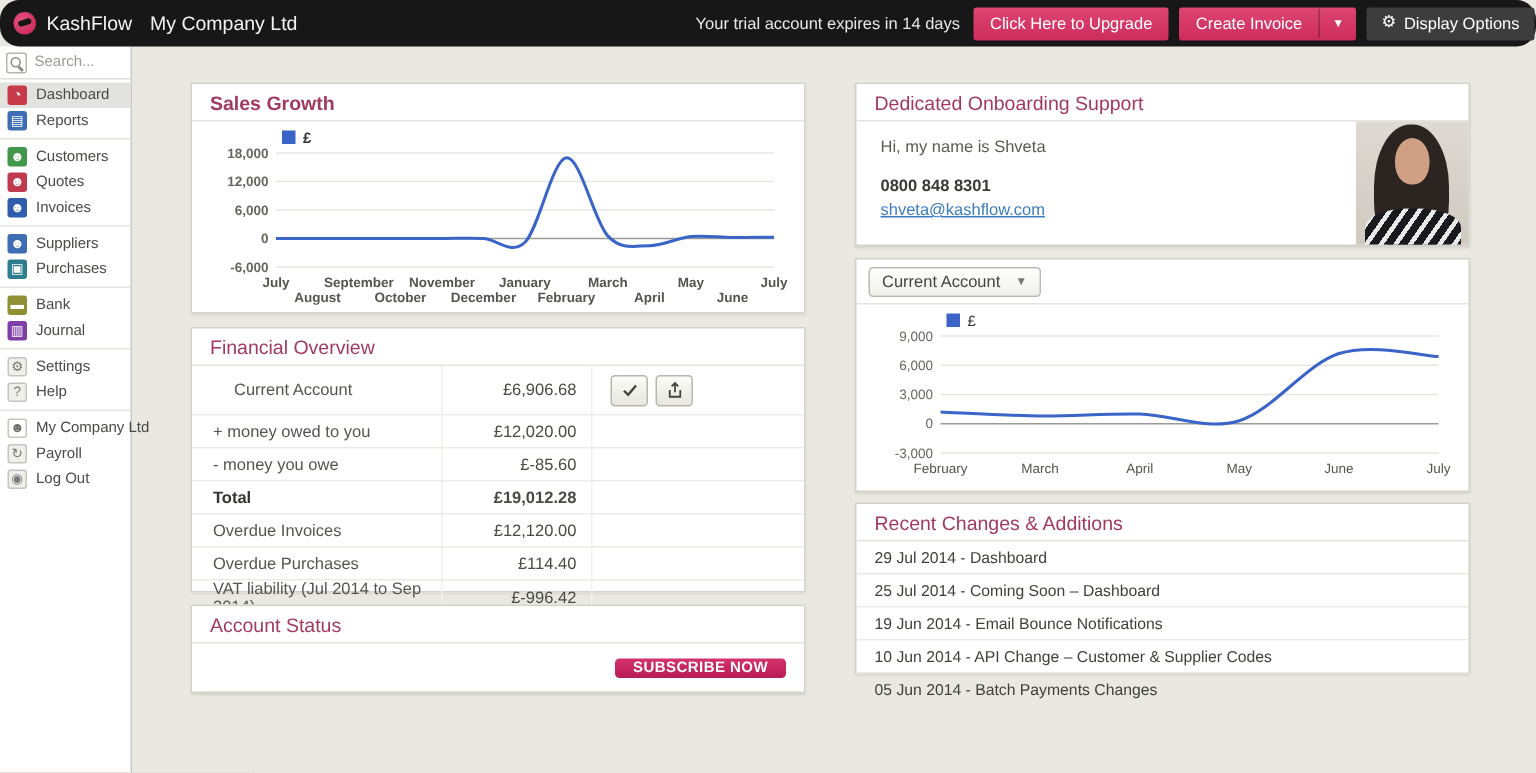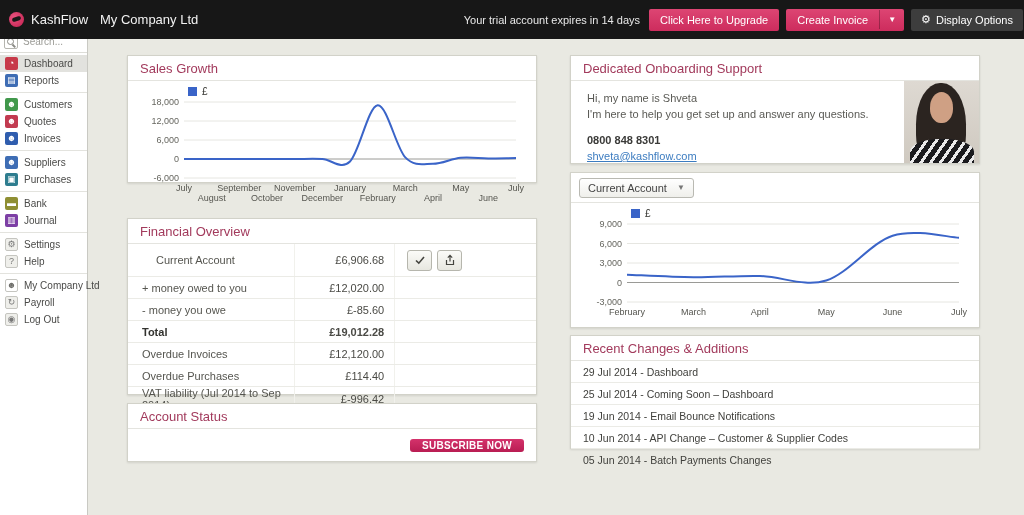--- a/index.html
+++ b/index.html
@@ -8,7 +8,7 @@
   #app { position:relative; width:1024px; height:515px; background:#e9e9e2; overflow:hidden; }
 
   
-  .topbar { position:absolute; top:0; left:0; width:1024px; height:39px; background:#171717; display:flex; align-items:center; z-index:20; }
+  .topbar { position:absolute; top:0; left:0; width:1024px; height:31px; background:#171717; display:flex; align-items:center; z-index:20;border-radius:13px; }
   .brand { width:88px; flex:none; display:flex; align-items:center; padding-left:9px; }
   .logo-mark { position:relative; width:15px; height:15px; border-radius:50%; background:radial-gradient(circle at 35% 35%, #e8537f, #c21f4e); flex:none; }
   .logo-mark::after { content:''; position:absolute; top:5px; left:3px; width:9px; height:4px; border-radius:2px; background:#171717; transform:rotate(-18deg); }

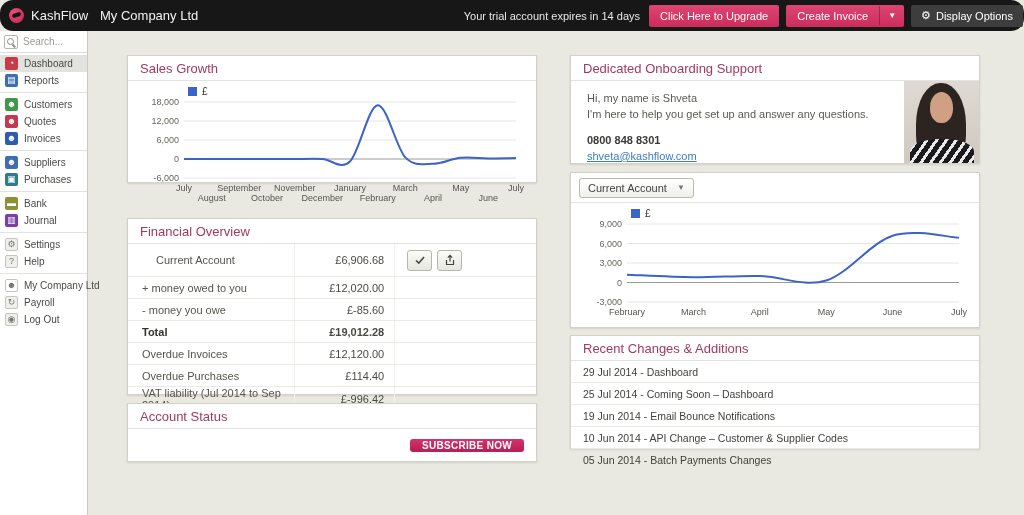--- a/index.html
+++ b/index.html
@@ -43,7 +43,7 @@
   .panel { position:absolute; background:#fff; border:1px solid #d2d2c9; box-shadow:0 1px 2px rgba(0,0,0,.1); }
   .panel-header { height:25px; padding:5px 12px; border-bottom:1px solid #e4e4df; display:flex; align-items:center; }
   .panel-title { font-size:13px; color:#a23a5c; }
-  #sales-panel       { left:127px; top:55px;  width:410px; height:128px; }
+  #sales-panel       { left:127px; top:55px;  width:410px; height:154px;font-weight:bold; }
   #financial-panel   { left:127px; top:218px; width:410px; height:177px; }
   #status-panel      { left:127px; top:403px; width:410px; height:59px;  }
   #onboarding-panel  { left:570px; top:55px;  width:410px; height:109px; }

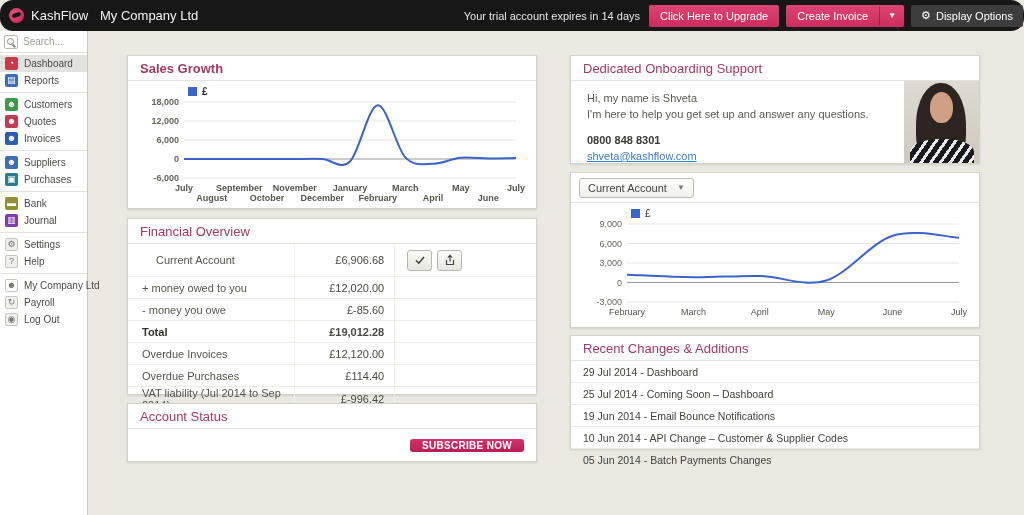--- a/index.html
+++ b/index.html
@@ -380,7 +380,6 @@
     </div>
     <div class="onboard-body">
       <div>Hi, my name is Shveta</div>
-      <div>I'm here to help you get set up and answer any questions.</div>
       <div class="onboard-phone">0800 848 8301</div>
       <a class="onboard-email">shveta@kashflow.com</a>
       <div class="photo">

